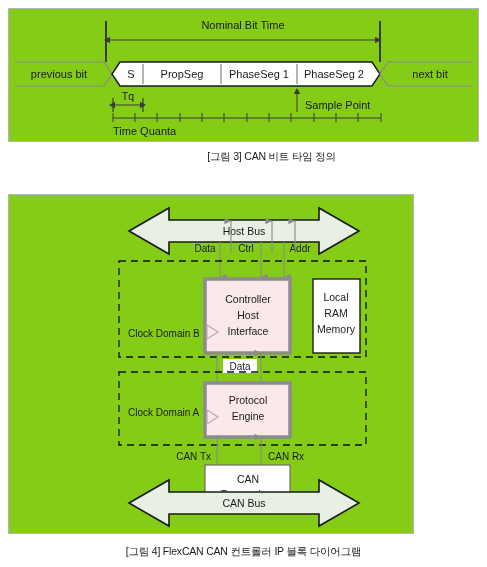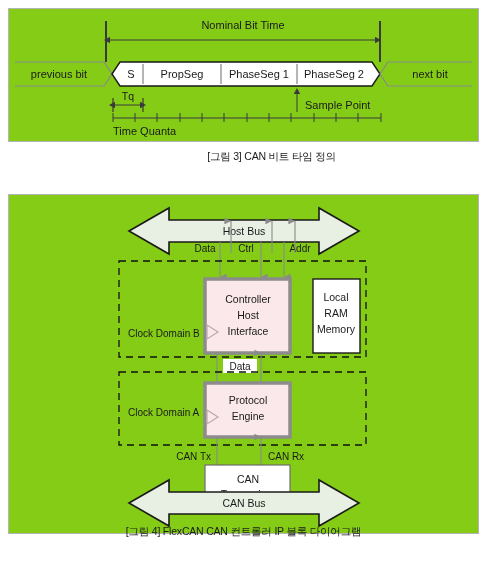--- a/index.html
+++ b/index.html
@@ -96,7 +96,7 @@
 
 <div class="caption" style="left:0;top:150px;margin-left:28px;">[그림 3] CAN 비트 타임 정의</div>
 
-<div class="fig-frame" style="left:8px;top:194px;width:471px;height:340px;">
+<div class="fig-frame" style="left:8px;top:194px;width:406px;height:340px;">
   <svg width="469" height="338" viewBox="0 0 469 338">
     <defs>
       <marker id="f4Down" markerWidth="8" markerHeight="8" refX="3" refY="6" orient="auto">

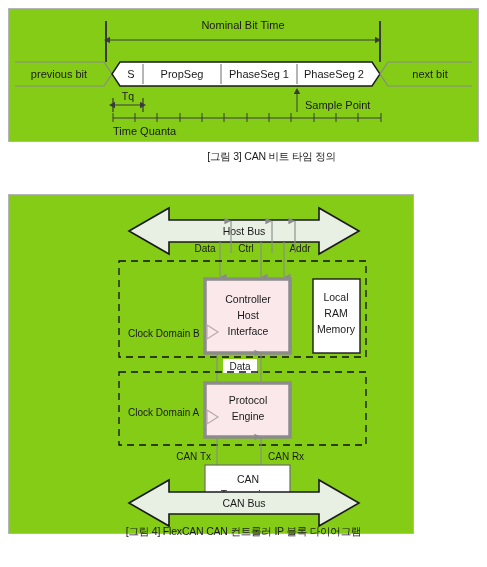--- a/index.html
+++ b/index.html
@@ -168,6 +168,6 @@
   </svg>
 </div>
 
-<div class="caption" style="left:0;top:525px;">[그림 4] FlexCAN CAN 컨트롤러 IP 블록 다이어그램</div>
+<div class="caption" style="left:0;top:545px;">[그림 4] FlexCAN CAN 컨트롤러 IP 블록 다이어그램</div>
 
 </body></html>

